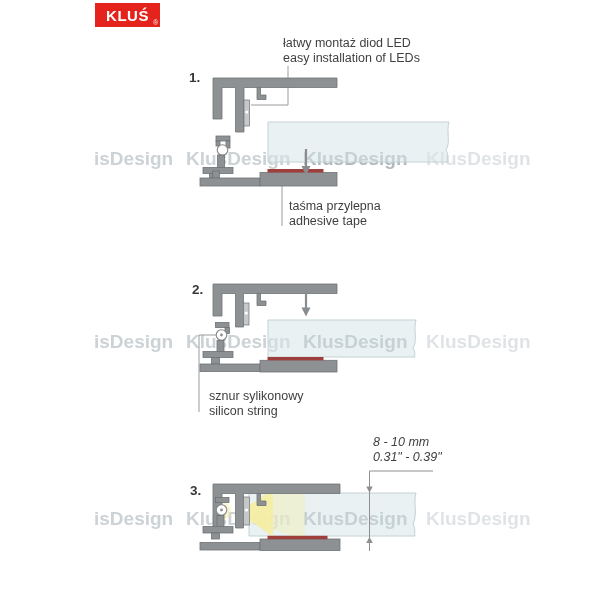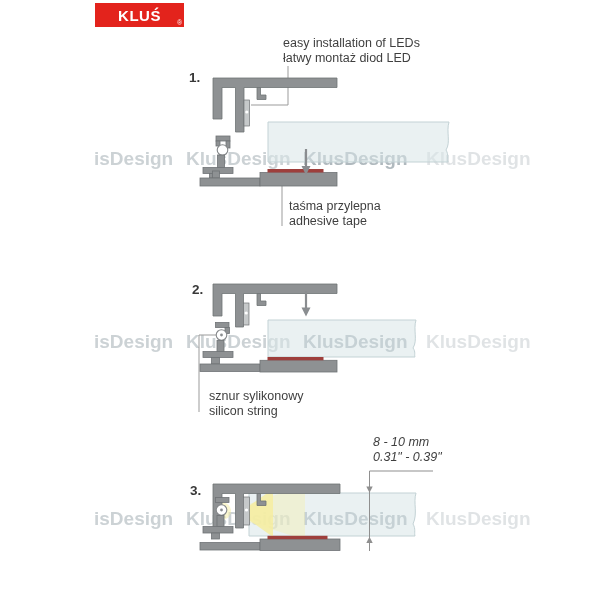--- a/index.html
+++ b/index.html
@@ -6,7 +6,7 @@
   .canvas{position:relative;width:600px;height:600px;background:#fff;overflow:hidden;
           font-family:"Liberation Sans",sans-serif;}
   
-  .logo{position:absolute;left:95px;top:3px;width:89px;height:24px;
+  .logo{position:absolute;left:95px;top:3px;width:65px;height:24px;
         background:var(--logo-red,#e3231c);display:flex;align-items:center;justify-content:center;}
   .logo-text{color:#fff;font-weight:bold;font-size:15px;letter-spacing:.5px;line-height:1;}
   .logo-reg{position:absolute;right:2px;bottom:1px;color:#fff;font-size:6.5px;line-height:1;}

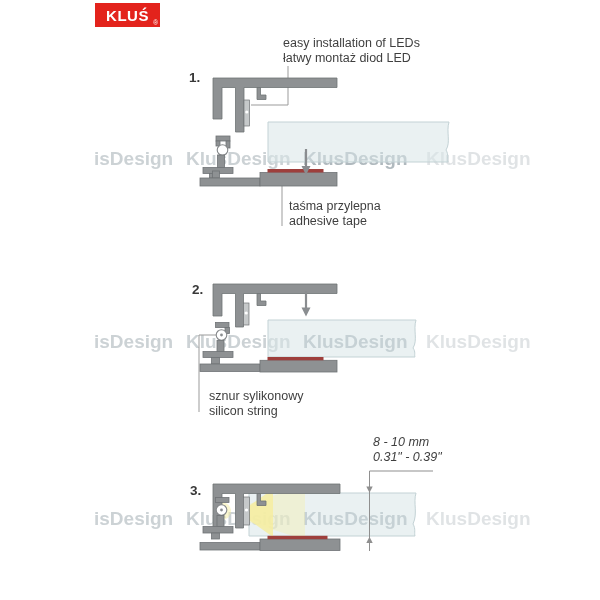--- a/index.html
+++ b/index.html
@@ -158,8 +158,8 @@
   <div class="step-label" style="left:190px;top:484px">3.</div>
 
   <div class="note note-led">
+    <div>łatwy montaż diod LED</div>
     <div>easy installation of LEDs</div>
-    <div>łatwy montaż diod LED</div>
   </div>
   <div class="note note-tape">
     <div>taśma przylepna</div>

